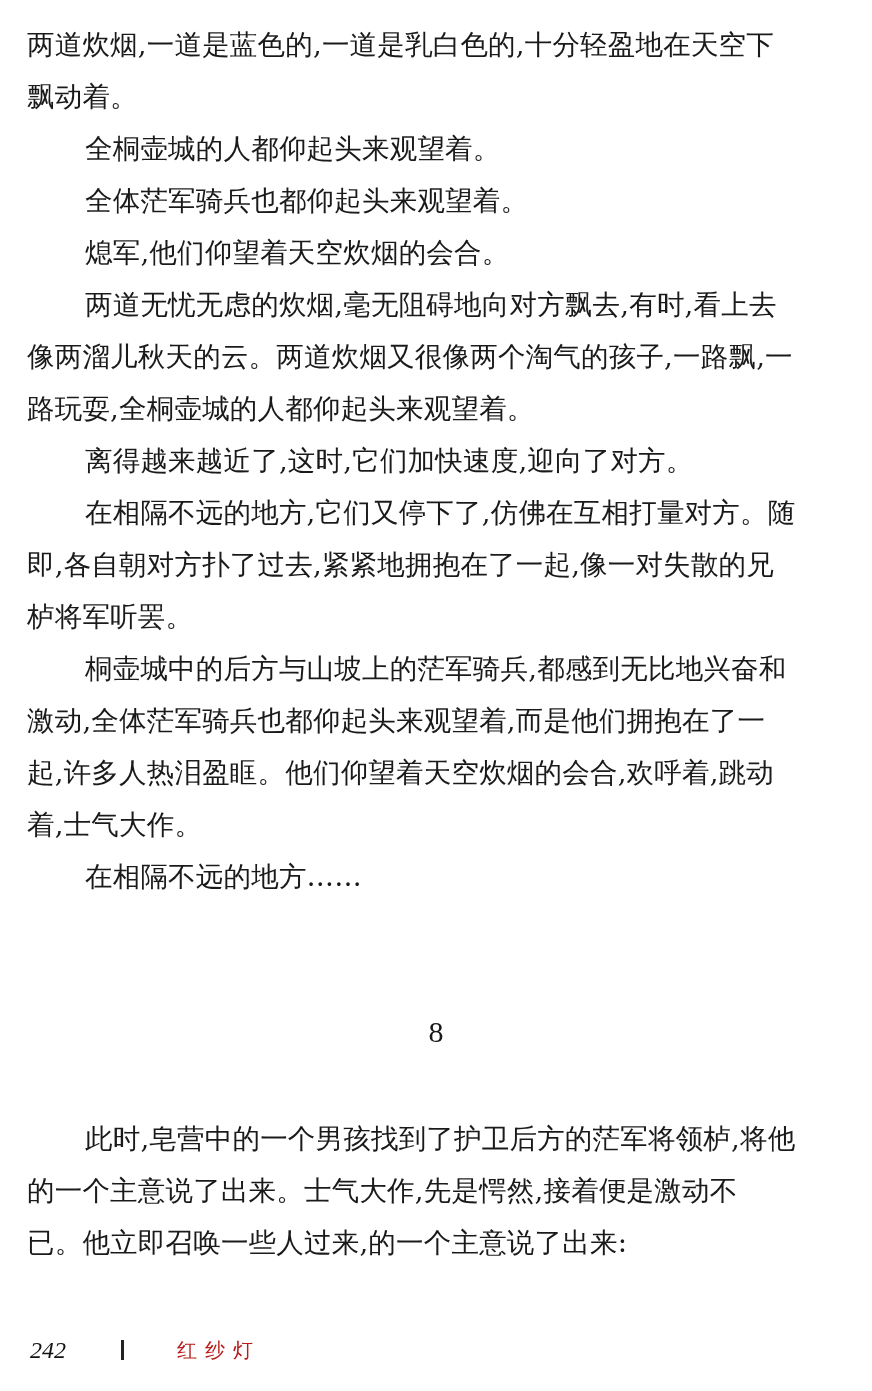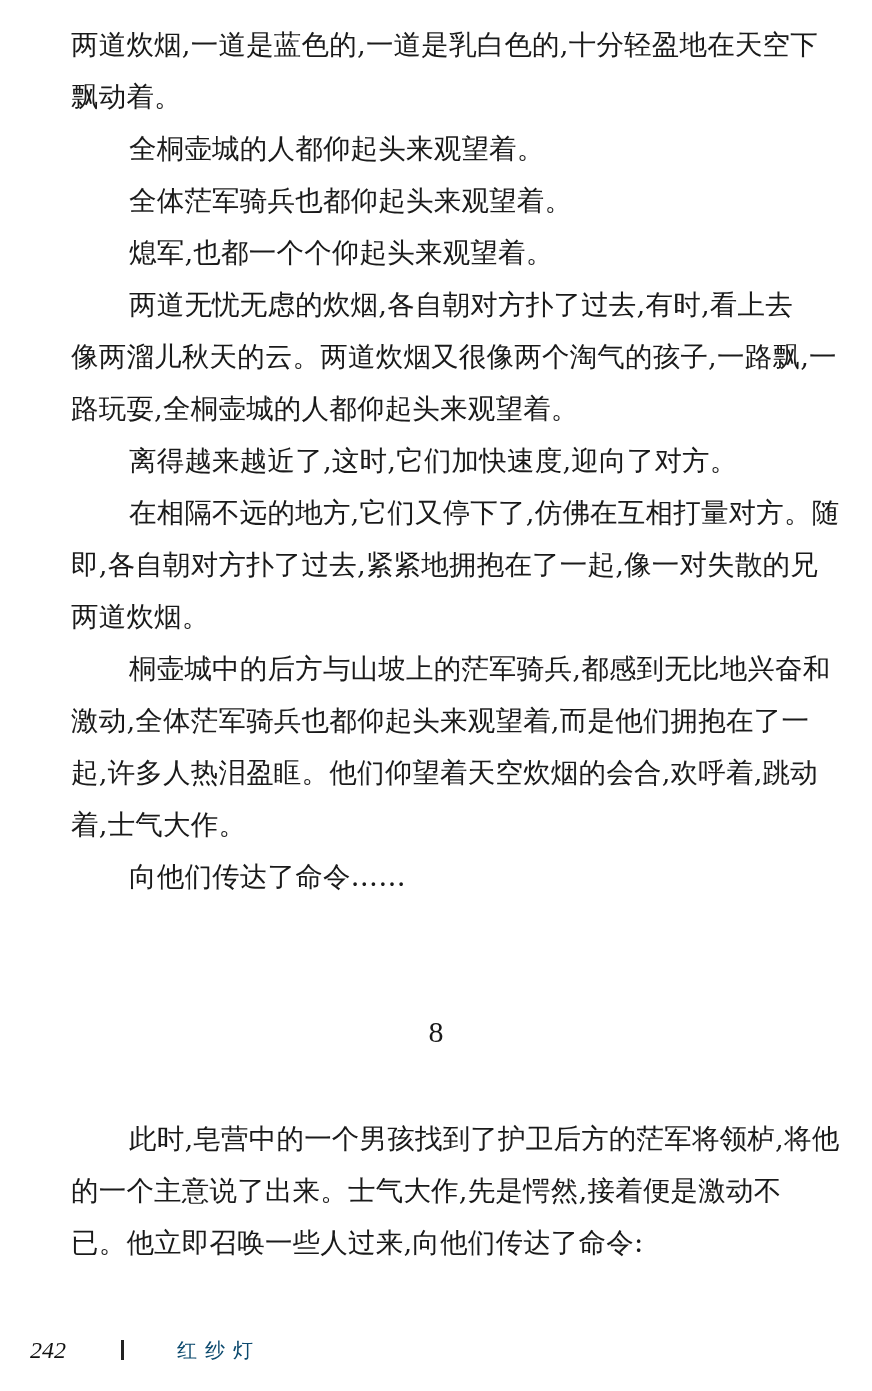--- a/index.html
+++ b/index.html
@@ -29,7 +29,6 @@
       line-height: 52px;
       white-space: nowrap;
       letter-spacing: 0.2px;
-      margin-left: 44px;
     }
     .indent { left: 58px; }
     .section-number {

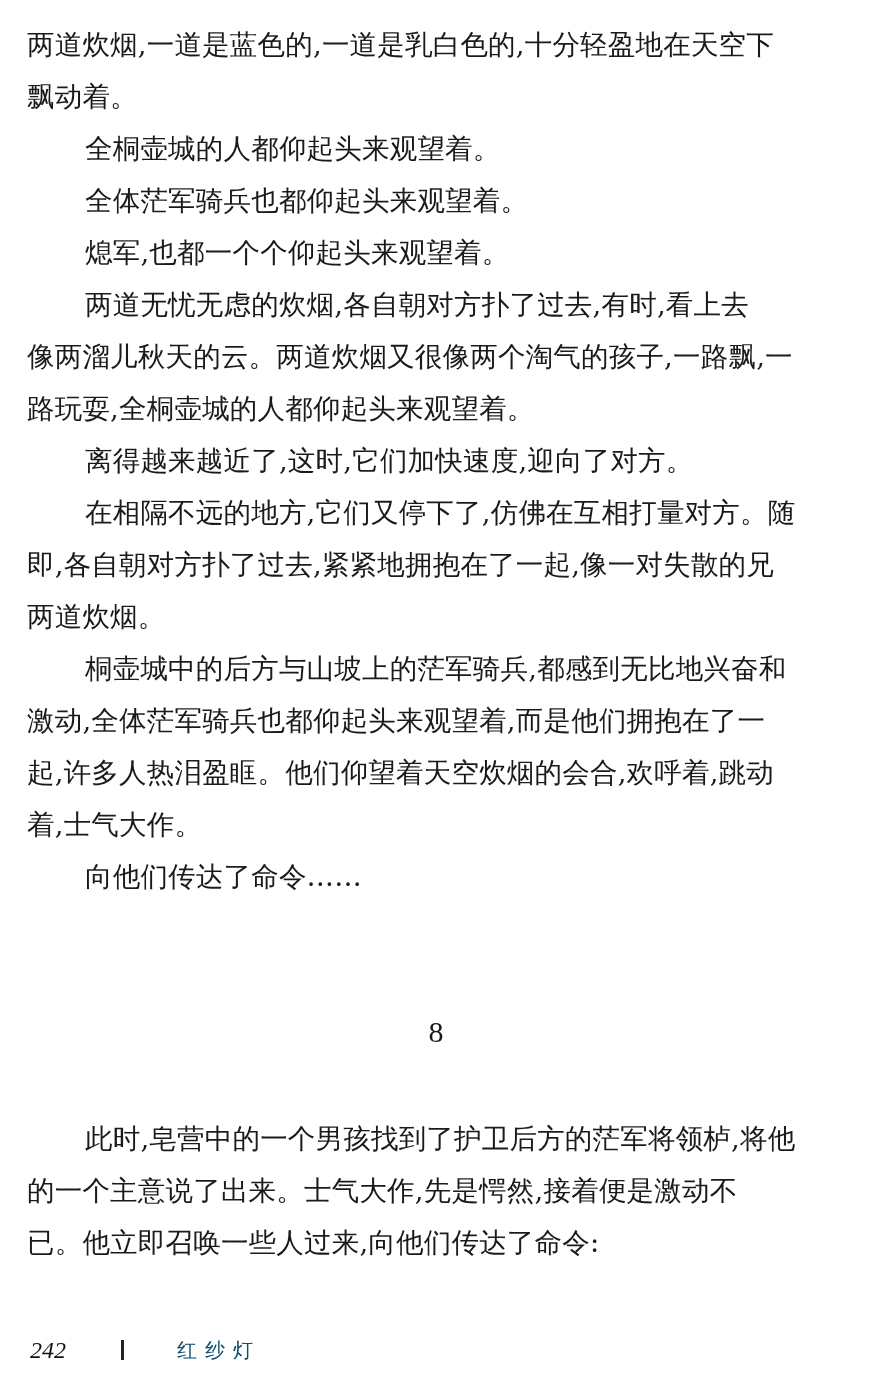--- a/index.html
+++ b/index.html
@@ -78,7 +78,7 @@
   <div class="line" style="top:52px">飘动着。</div>
   <div class="line indent" style="top:104px">全桐壶城的人都仰起头来观望着。</div>
   <div class="line indent" style="top:156px">全体茫军骑兵也都仰起头来观望着。</div>
-  <div class="line indent" style="top:208px">熄军,也都一个个仰起头来观望着。</div>
+  <div class="line indent" style="top:208px">熄军,他们仰望着天空炊烟的会合。</div>
   <div class="line indent" style="top:260px">两道无忧无虑的炊烟,各自朝对方扑了过去,有时,看上去</div>
   <div class="line" style="top:312px">像两溜儿秋天的云。两道炊烟又很像两个淘气的孩子,一路飘,一</div>
   <div class="line" style="top:364px">路玩耍,全桐壶城的人都仰起头来观望着。</div>

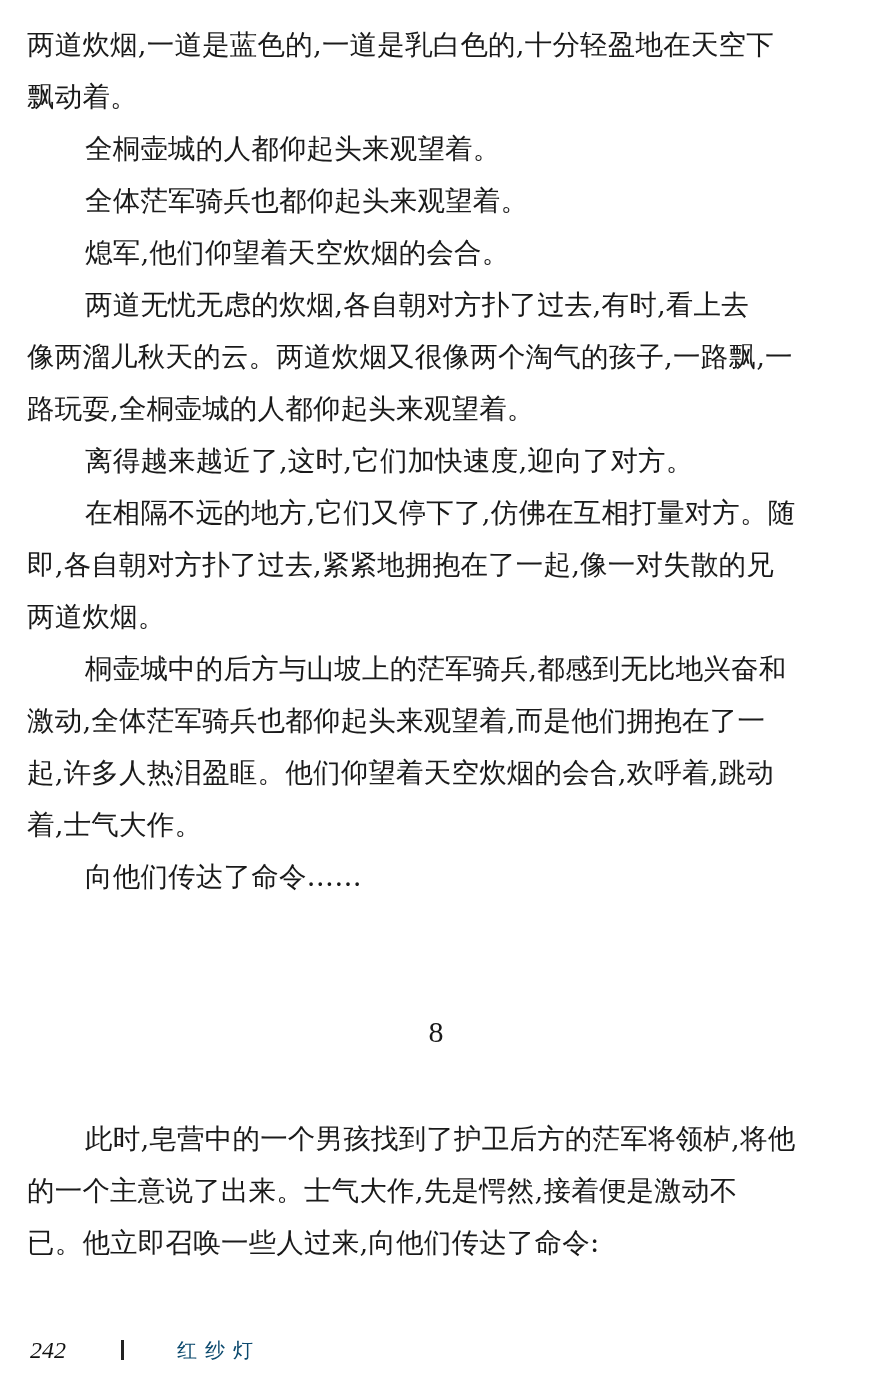--- a/index.html
+++ b/index.html
@@ -79,7 +79,7 @@
   <div class="line indent" style="top:104px">全桐壶城的人都仰起头来观望着。</div>
   <div class="line indent" style="top:156px">全体茫军骑兵也都仰起头来观望着。</div>
   <div class="line indent" style="top:208px">熄军,他们仰望着天空炊烟的会合。</div>
-  <div class="line indent" style="top:260px">两道无忧无虑的炊烟,各自朝对方扑了过去,有时,看上去</div>
+  <div class="line indent" style="top:260px">两道无忧无虑的炊烟,毫无阻碍地向对方飘去,有时,看上去</div>
   <div class="line" style="top:312px">像两溜儿秋天的云。两道炊烟又很像两个淘气的孩子,一路飘,一</div>
   <div class="line" style="top:364px">路玩耍,全桐壶城的人都仰起头来观望着。</div>
   <div class="line indent" style="top:416px">离得越来越近了,这时,它们加快速度,迎向了对方。</div>

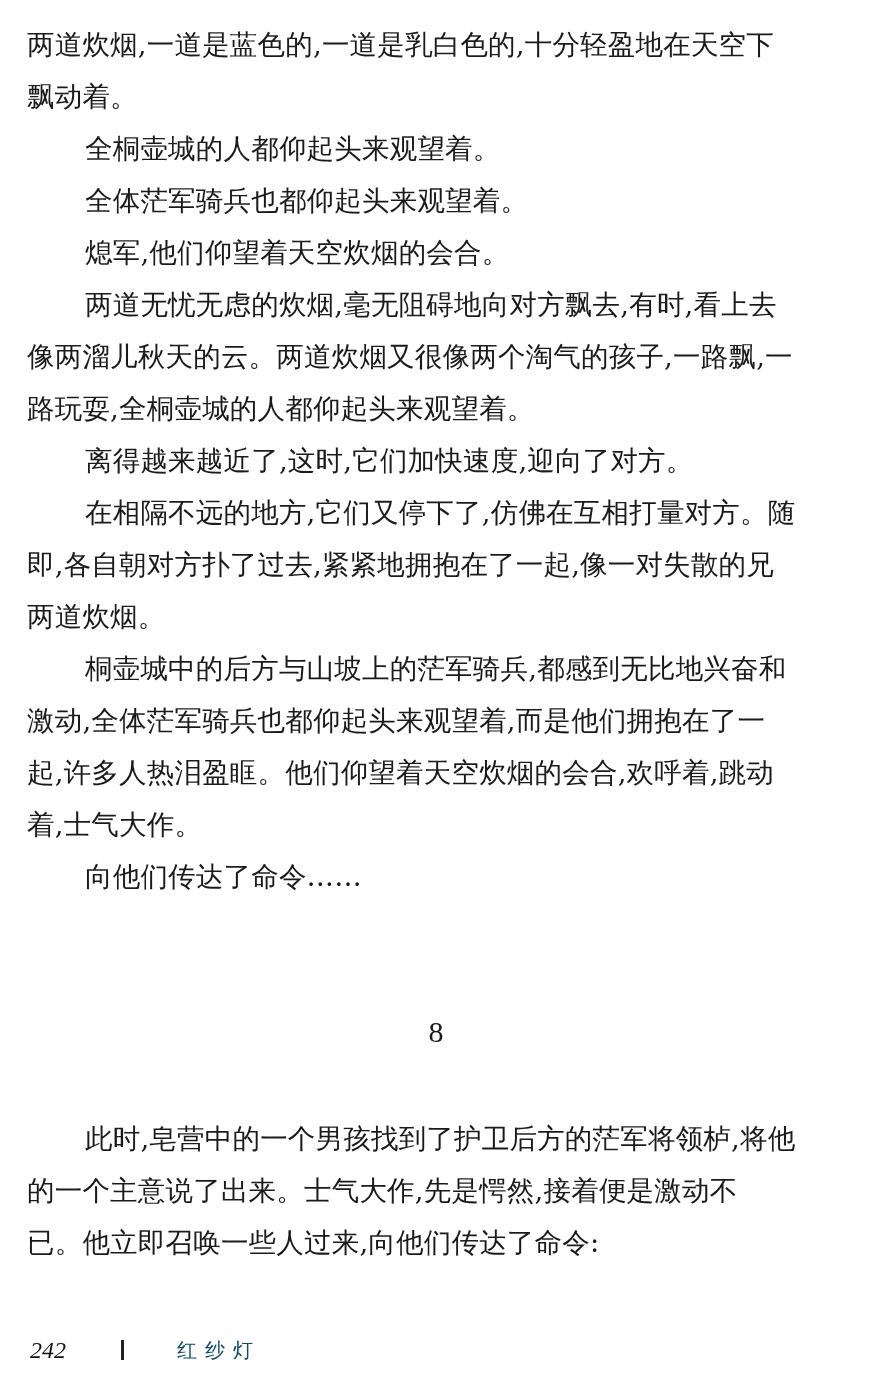--- a/index.html
+++ b/index.html
@@ -85,7 +85,7 @@
   <div class="line indent" style="top:416px">离得越来越近了,这时,它们加快速度,迎向了对方。</div>
   <div class="line indent" style="top:468px">在相隔不远的地方,它们又停下了,仿佛在互相打量对方。随</div>
   <div class="line" style="top:520px">即,各自朝对方扑了过去,紧紧地拥抱在了一起,像一对失散的兄</div>
-  <div class="line" style="top:572px">两道炊烟。</div>
+  <div class="line" style="top:572px">栌将军听罢。</div>
   <div class="line indent" style="top:624px">桐壶城中的后方与山坡上的茫军骑兵,都感到无比地兴奋和</div>
   <div class="line" style="top:676px">激动,全体茫军骑兵也都仰起头来观望着,而是他们拥抱在了一</div>
   <div class="line" style="top:728px">起,许多人热泪盈眶。他们仰望着天空炊烟的会合,欢呼着,跳动</div>

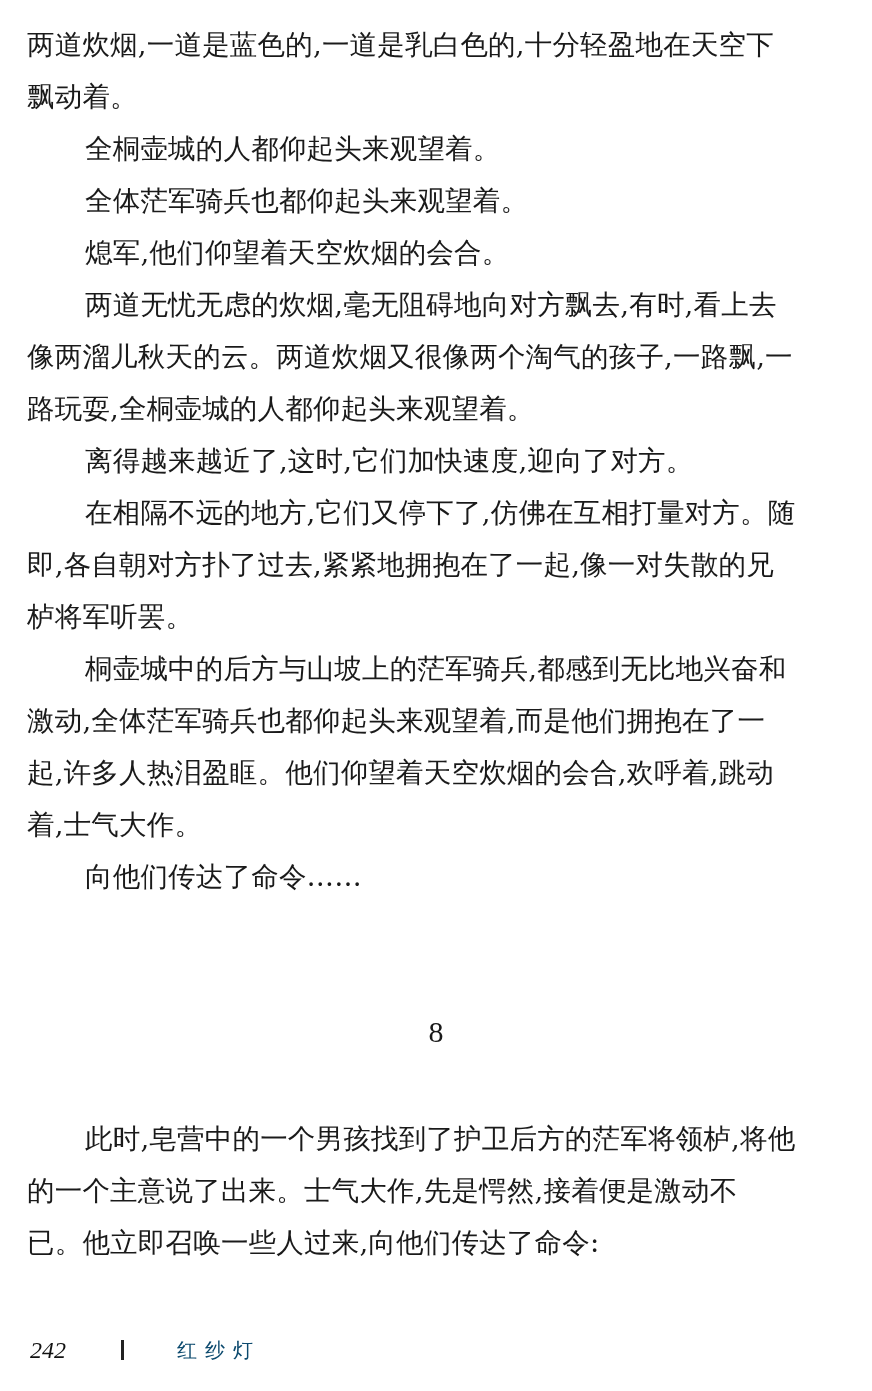--- a/index.html
+++ b/index.html
@@ -90,7 +90,7 @@
   <div class="line" style="top:676px">激动,全体茫军骑兵也都仰起头来观望着,而是他们拥抱在了一</div>
   <div class="line" style="top:728px">起,许多人热泪盈眶。他们仰望着天空炊烟的会合,欢呼着,跳动</div>
   <div class="line" style="top:780px">着,士气大作。</div>
-  <div class="line indent" style="top:832px">向他们传达了命令……</div>
+  <div class="line indent" style="top:832px">在相隔不远的地方……</div>
 
   <div class="line indent" style="top:1094px">此时,皂营中的一个男孩找到了护卫后方的茫军将领栌,将他</div>
   <div class="line" style="top:1146px">的一个主意说了出来。士气大作,先是愕然,接着便是激动不</div>

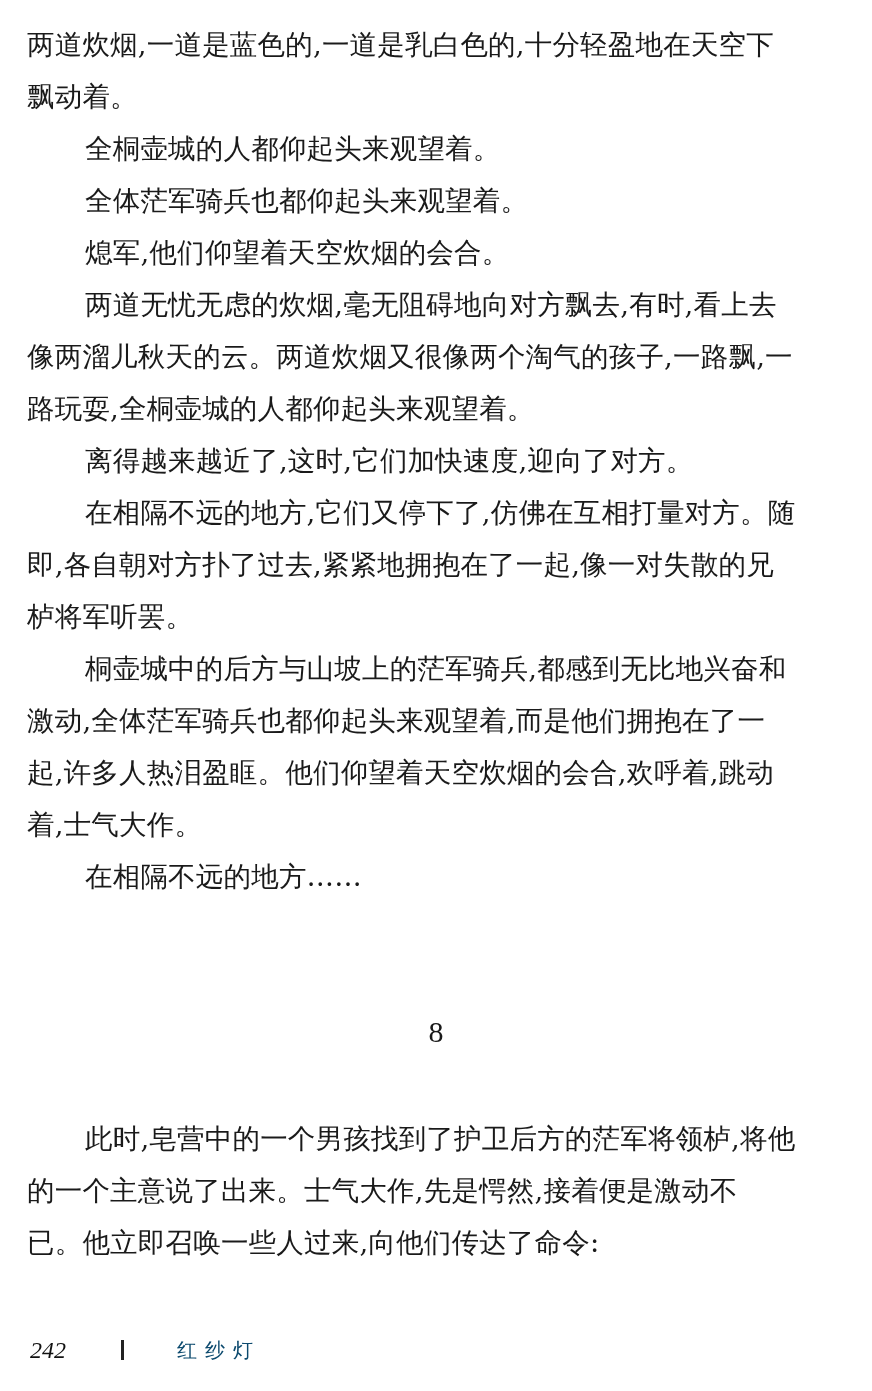--- a/index.html
+++ b/index.html
@@ -94,7 +94,7 @@
 
   <div class="line indent" style="top:1094px">此时,皂营中的一个男孩找到了护卫后方的茫军将领栌,将他</div>
   <div class="line" style="top:1146px">的一个主意说了出来。士气大作,先是愕然,接着便是激动不</div>
-  <div class="line" style="top:1198px">已。他立即召唤一些人过来,向他们传达了命令:</div>
+  <div class="line" style="top:1198px">已。他立即召唤一些人过来,的一个主意说了出来:</div>
 </div>
 
 <div class="section-number">8</div>

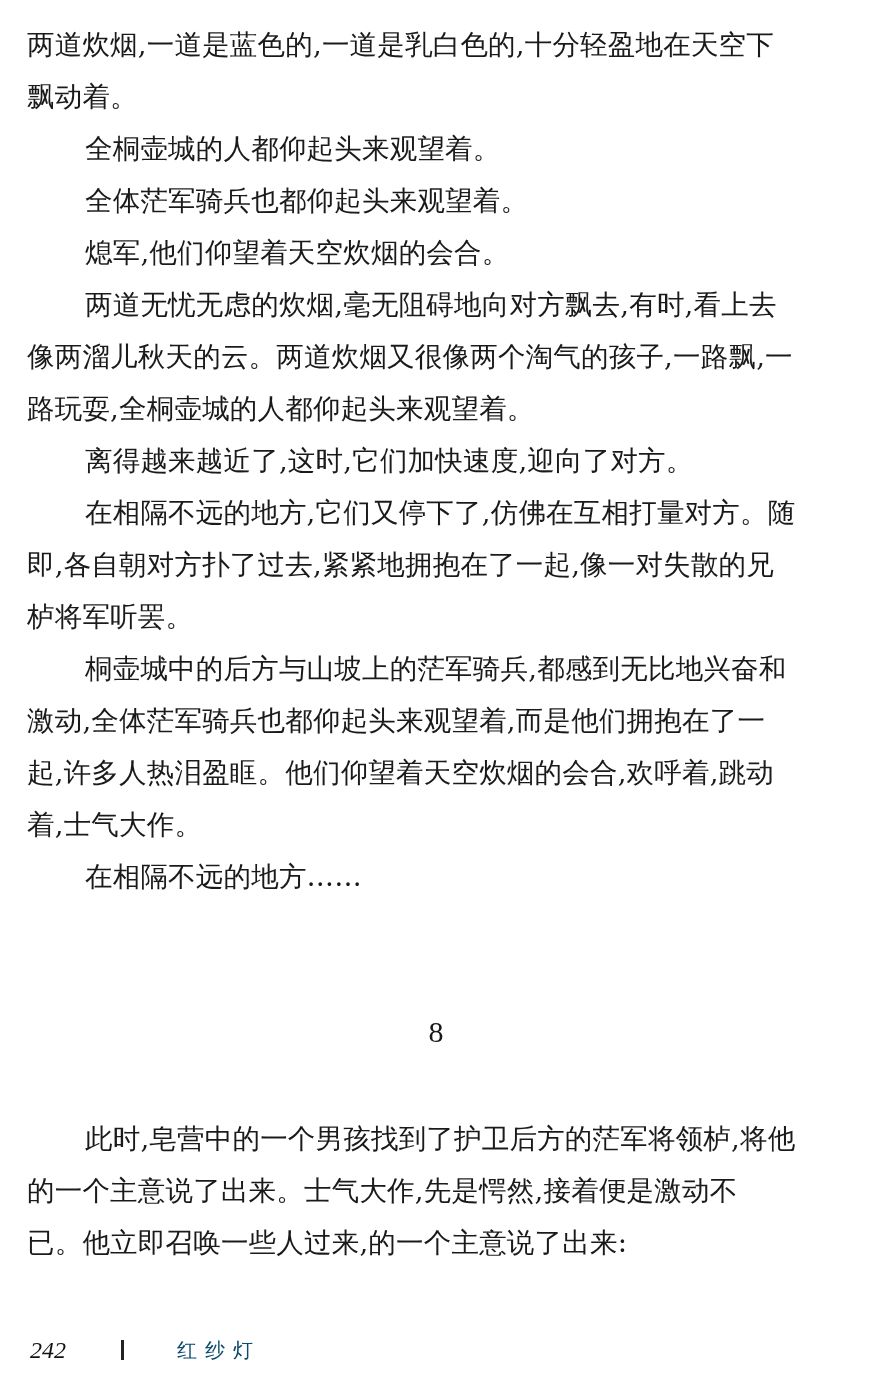--- a/index.html
+++ b/index.html
@@ -66,7 +66,7 @@
     .book-title {
       font-family: "DejaVu Sans", "Liberation Sans", sans-serif;
       font-size: 20px;
-      color: #0c4a6e;
+      color: #b91c1c;
       letter-spacing: 8px;
     }
   </style>

